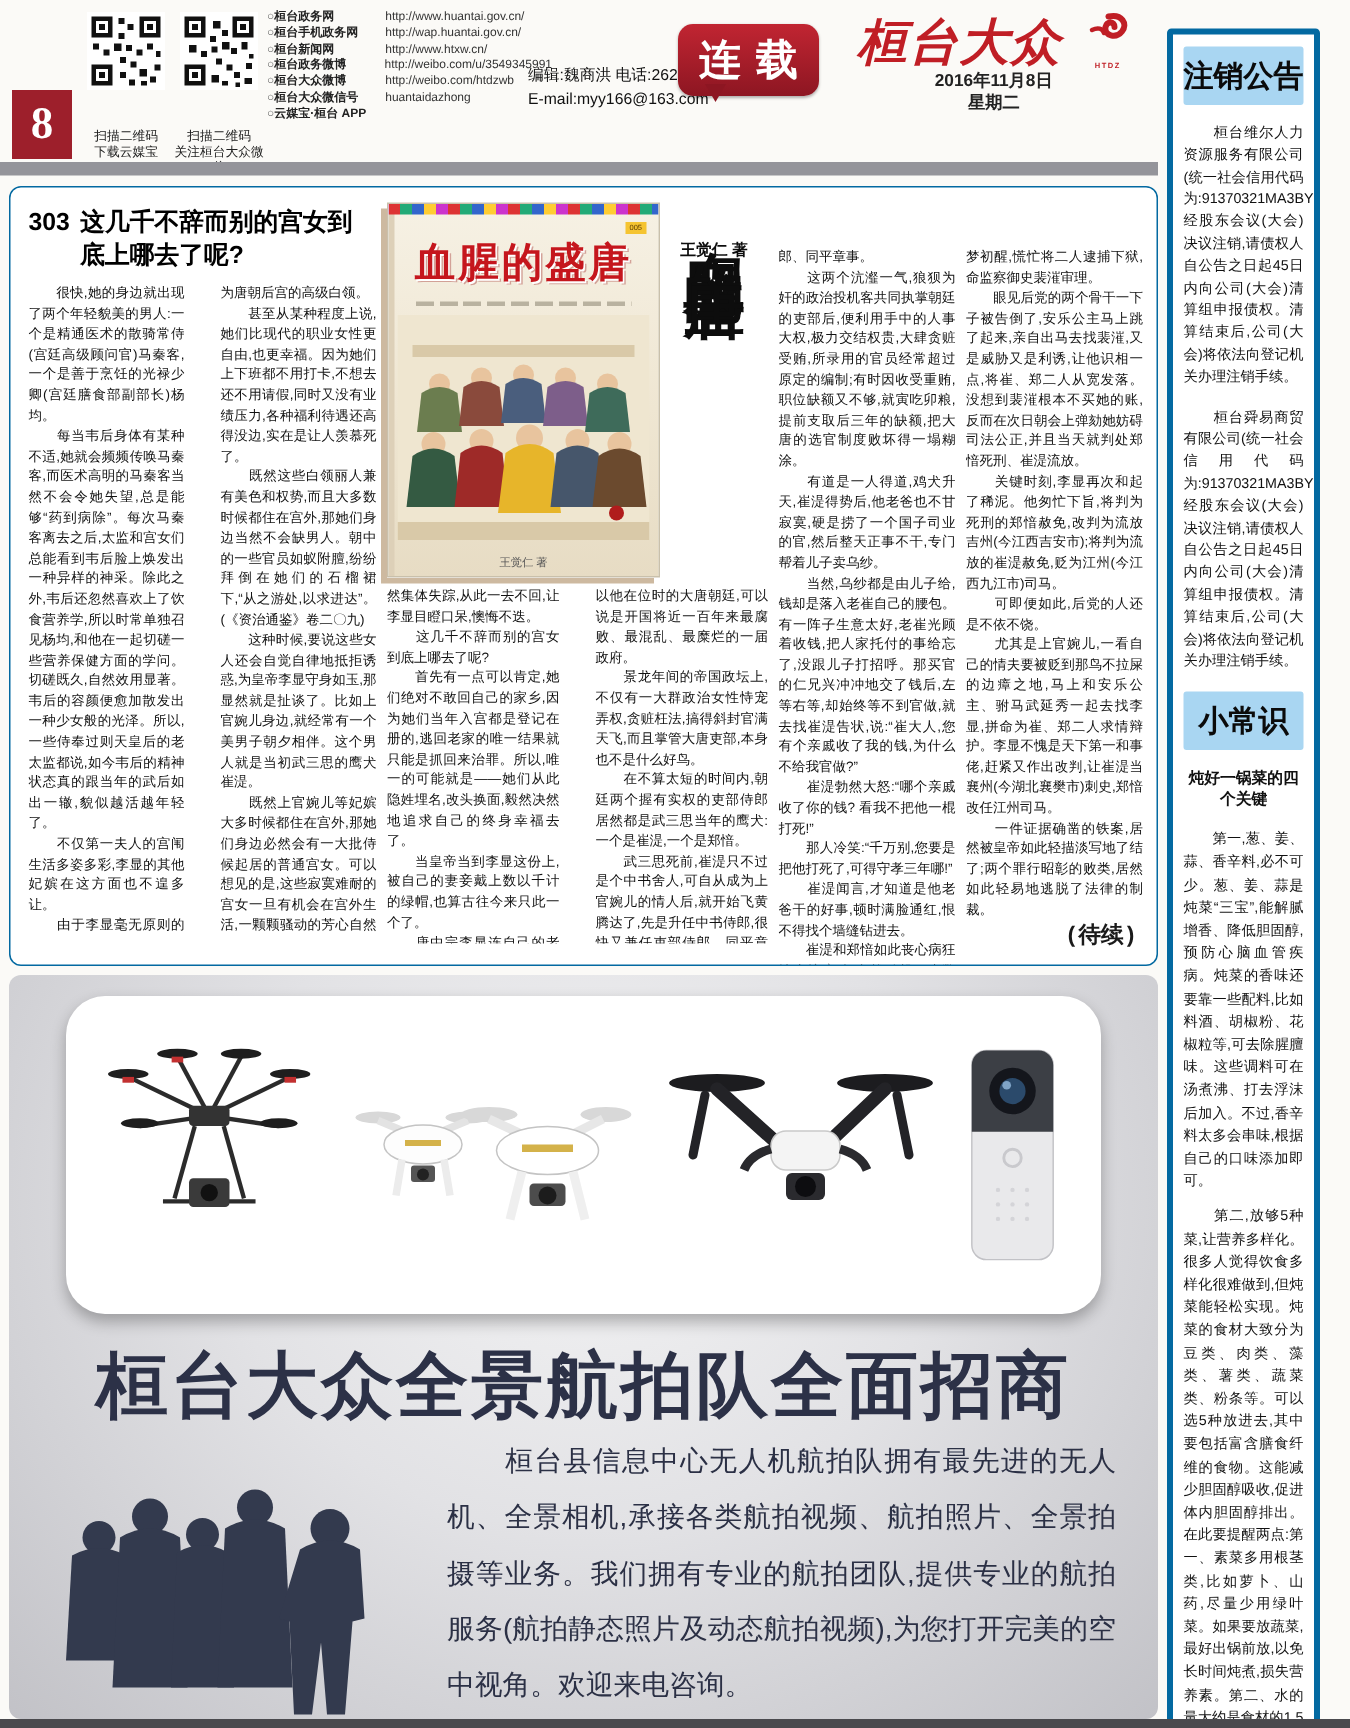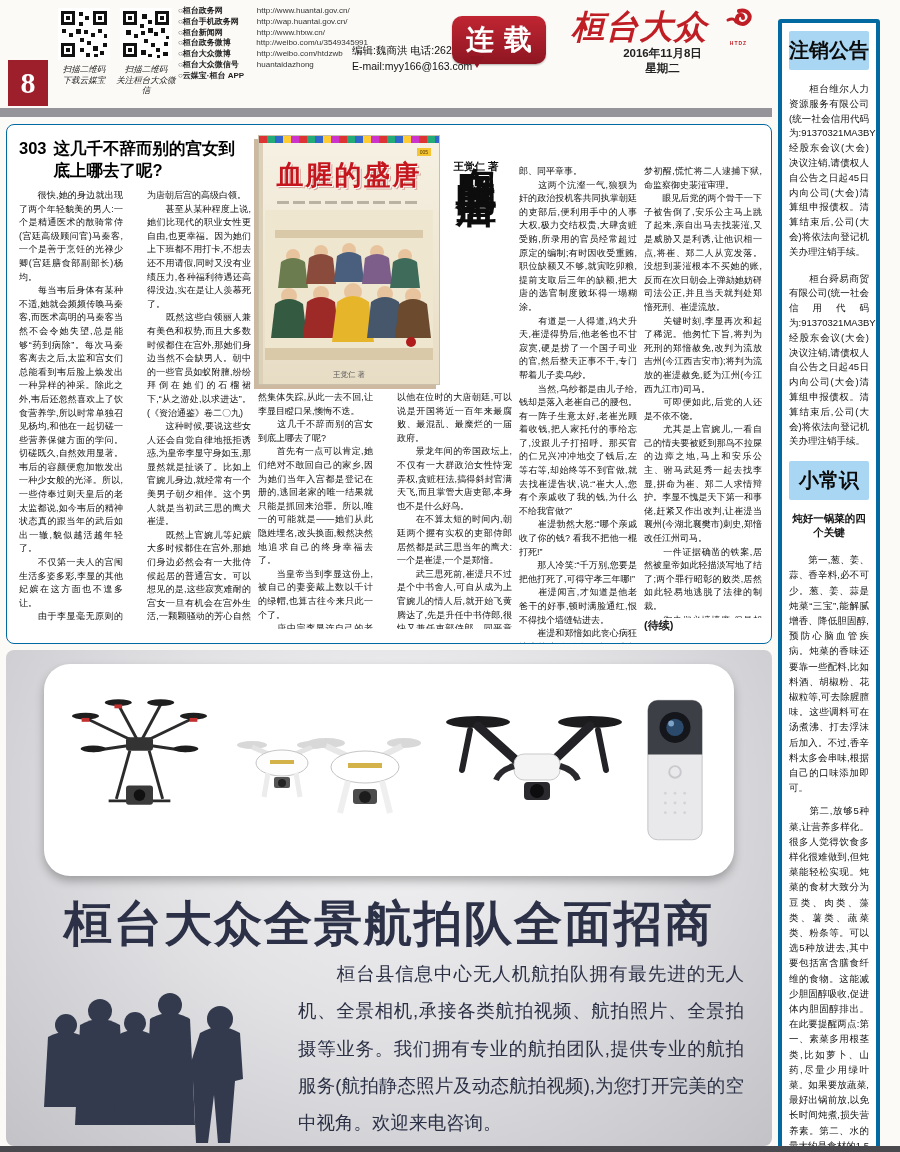--- a/index.html
+++ b/index.html
@@ -11,7 +11,7 @@
             font:bold 30px/46px "Liberation Serif",serif; text-align:center; }
   .qr-block { position:absolute; top:8px; text-align:center; width:60px; }
   .qr-block svg { background:#fff; }
-  .qr-cap { font-size:8.5px; line-height:10.5px; color:#222; margin-top:0;font-style:italic; }
+  .qr-cap { font-size:8.5px; line-height:10.5px; color:#222; margin-top:20px; }
   .links { position:absolute; left:178px; top:6px; list-style:none; width:190px; }
   .links li { font-size:8px; line-height:10.8px; white-space:nowrap; color:#222; display:flex; }
   .links li .bullet::before { content:"○ "; color:#555; }

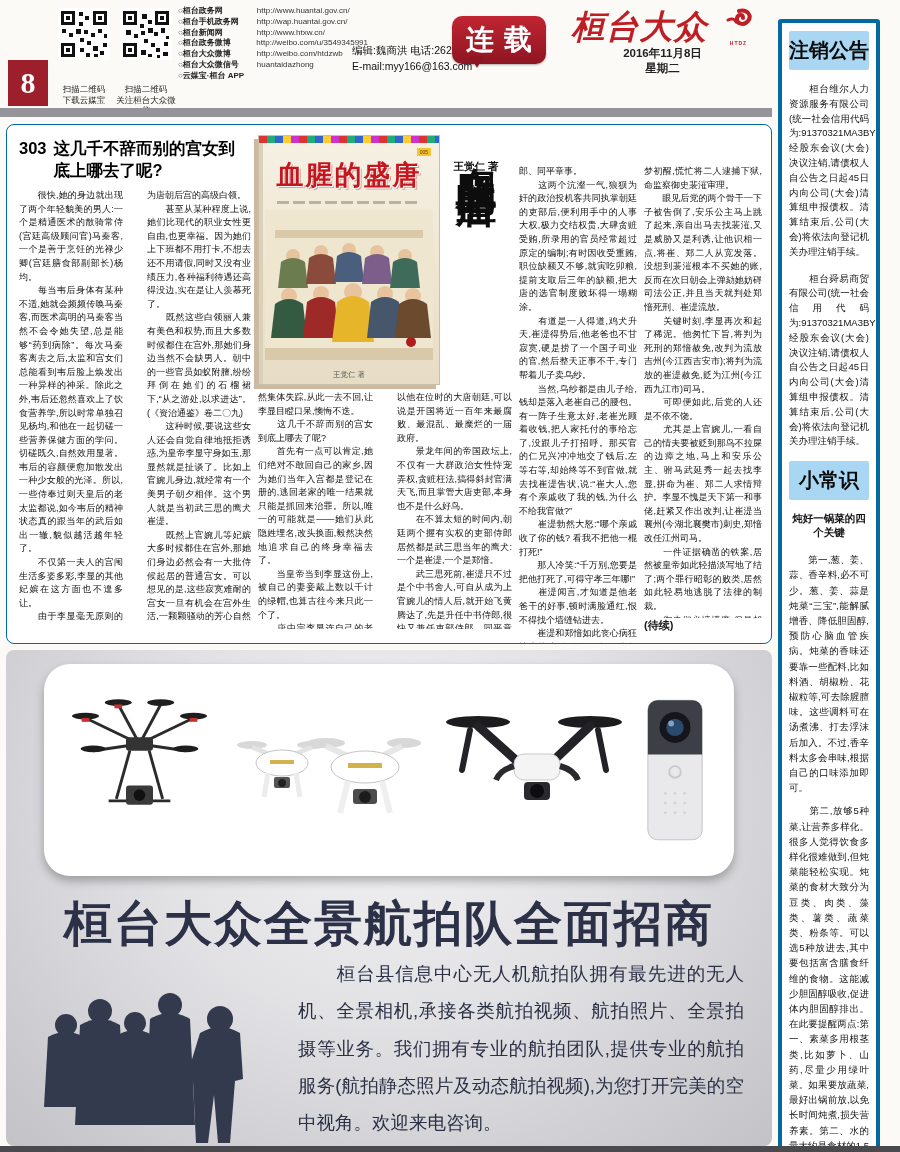--- a/index.html
+++ b/index.html
@@ -47,7 +47,7 @@
   .c5, .c6 { width:118px; flex:none; display:flex; flex-direction:column;margin-top:30px; }
   .c5 .coltxt, .c6 .coltxt { height:498px; flex:none; }
   .c6 .coltxt { flex:1; height:auto; }
-  .tbc { text-align:left; font-size:11px; font-weight:bold; padding-right:4px; }
+  .tbc { text-align:right; font-size:15px; font-weight:bold; padding-right:4px;font-family:Liberation Mono, monospace; }
 
   
   .book-cover { width:182px; height:250px; background:linear-gradient(180deg,#f6f1e4 0%,#efe6d2 55%,#e7dcc4 100%);

